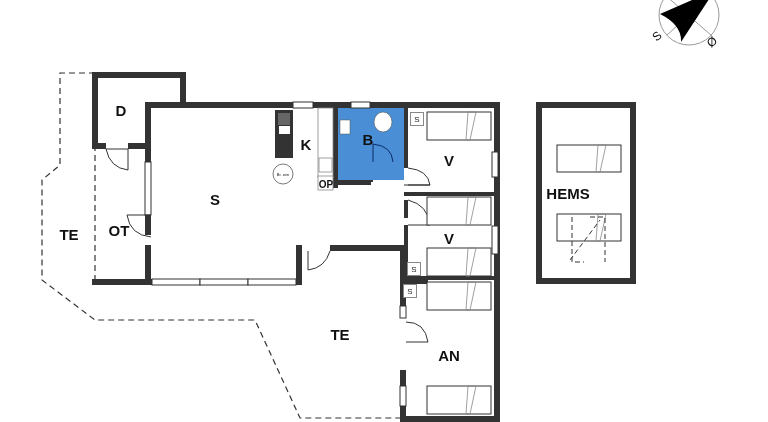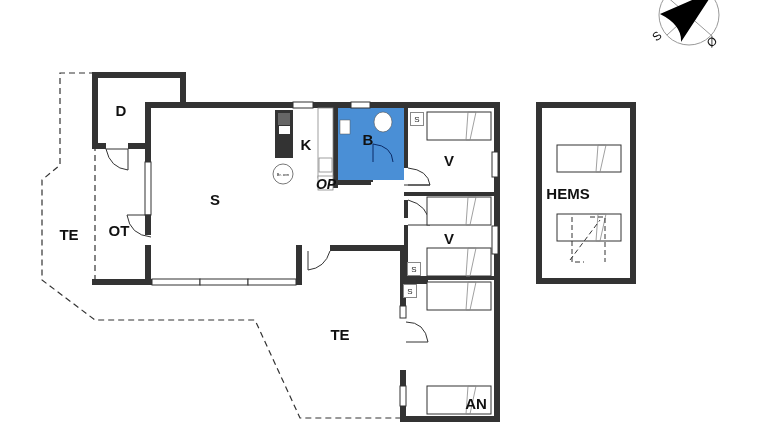--- a/index.html
+++ b/index.html
@@ -7,7 +7,7 @@
   #plan { position:absolute; left:0; top:0; width:768px; height:422px; }
   .lbl { position:absolute; font-weight:bold; color:#111; font-family:"Liberation Sans", sans-serif; transform:translate(-50%,-50%); white-space:nowrap; }
   .lbl.big { font-size:15px; }
-  .lbl.small { font-size:14px;font-style:italic; }
+  .lbl.small { font-size:10px; }
   .lbl.tiny { font-size:4px; font-weight:normal; }
   .s-box { position:absolute; width:14px; height:14px; border:1px solid #888; background:#fff; font-size:8px; display:flex; align-items:center; justify-content:center; color:#222; box-sizing:border-box; }
 </style>

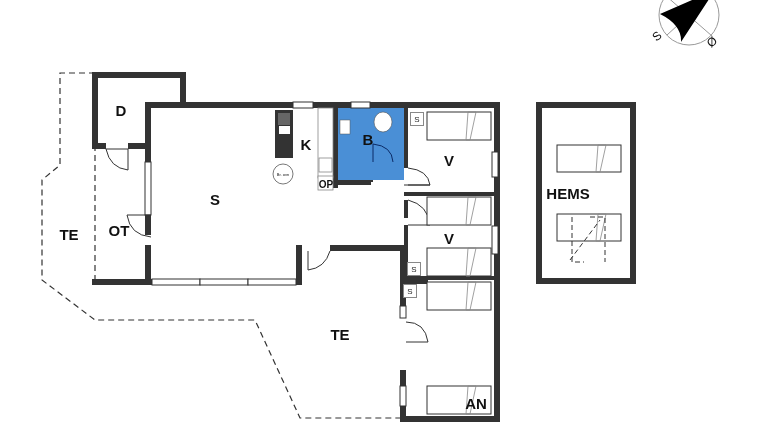--- a/index.html
+++ b/index.html
@@ -152,7 +152,7 @@
 <div class="lbl big" style="left:449px;top:160px;">V</div>
 <div class="lbl big" style="left:449px;top:238px;">V</div>
 <div class="lbl big" style="left:340px;top:334px;">TE</div>
-<div class="lbl big" style="left:476px;top:355px;margin-top:48px;">AN</div>
+<div class="lbl big" style="left:449px;top:355px;">AN</div>
 <div class="lbl big" style="left:568px;top:193px;">HEMS</div>
 
 <div class="lbl tiny" style="left:283px;top:174px;">Br. ovn</div>

